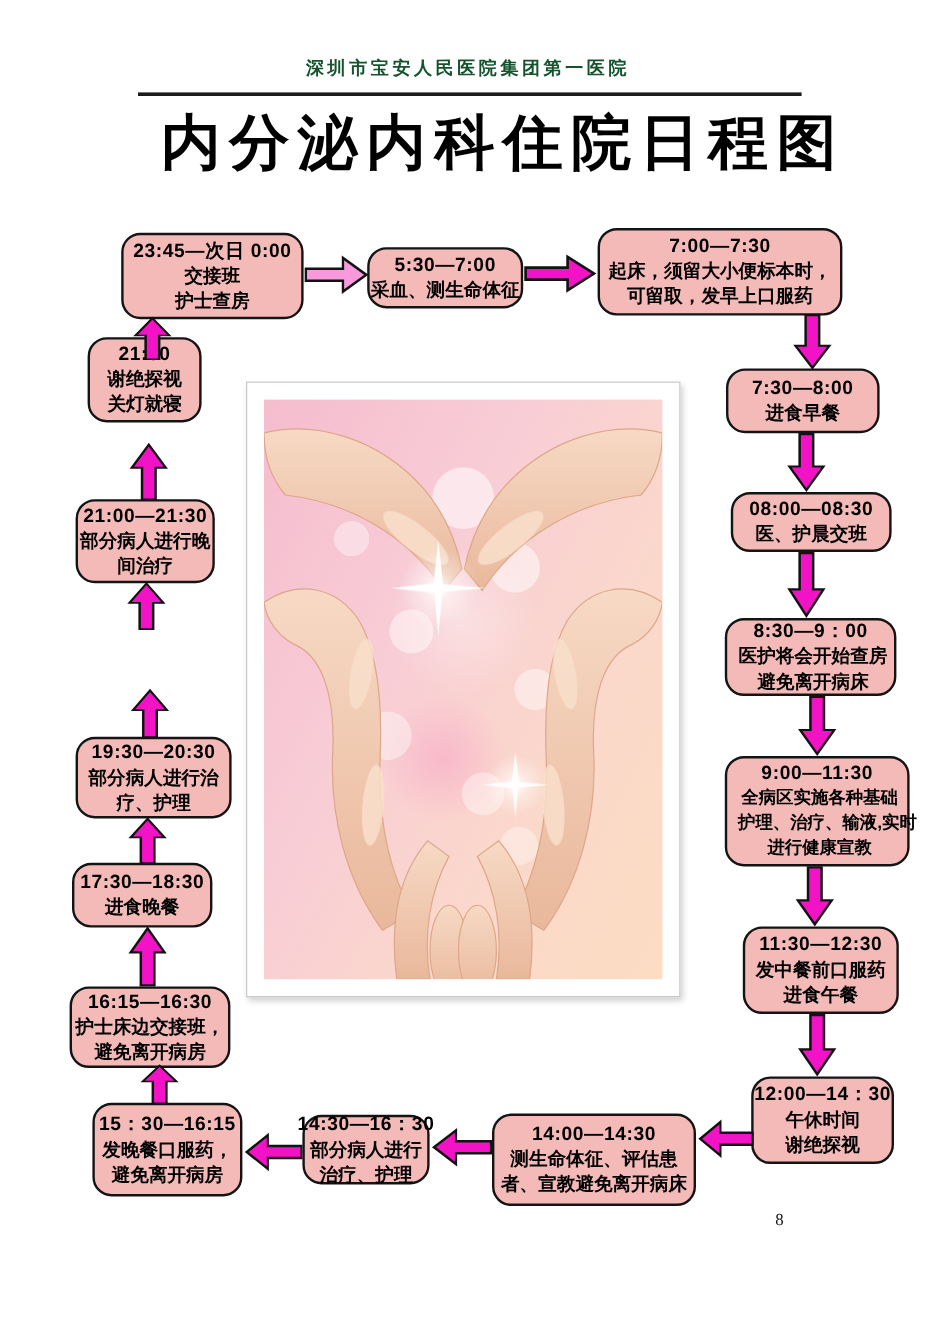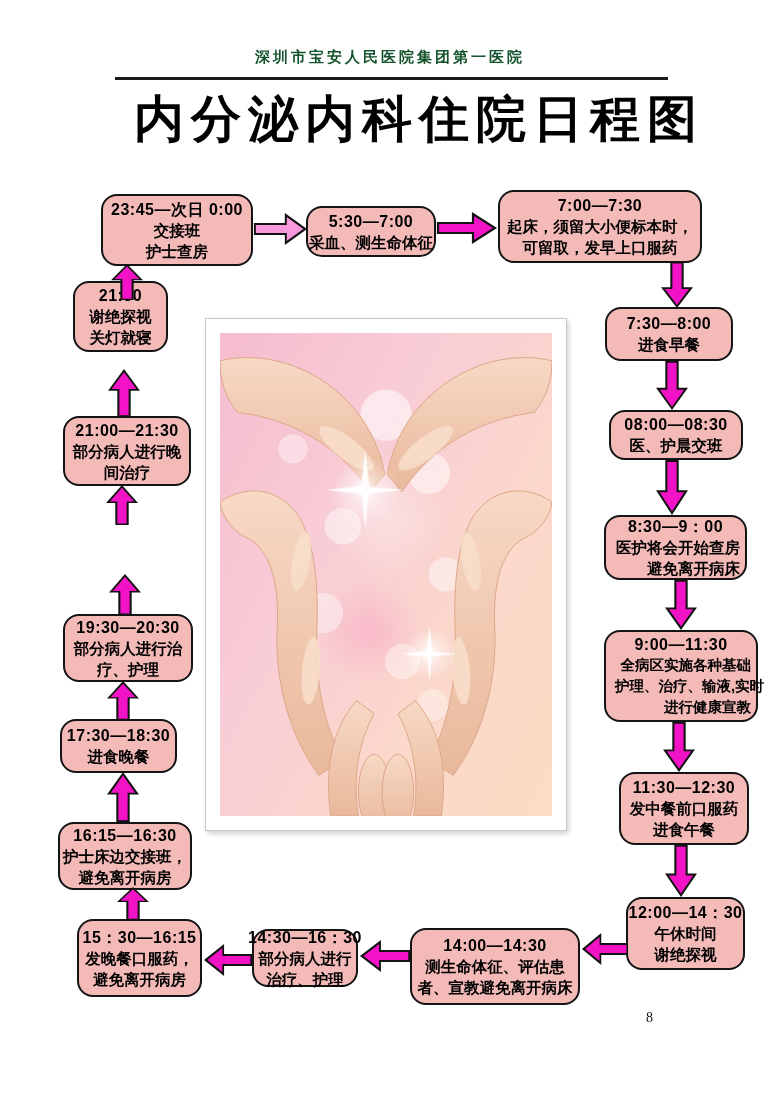--- a/index.html
+++ b/index.html
@@ -147,7 +147,7 @@
   </div>
 
 
-  <div class="box" style="left:63px;top:416px;width:128px;height:70px">
+  <div class="box" style="left:63px;top:416px;width:116px;height:70px">
     <div class="bt">21:00—21:30</div>
     <div class="bl">部分病人进行晚</div>
     <div class="bl">间治疗</div>

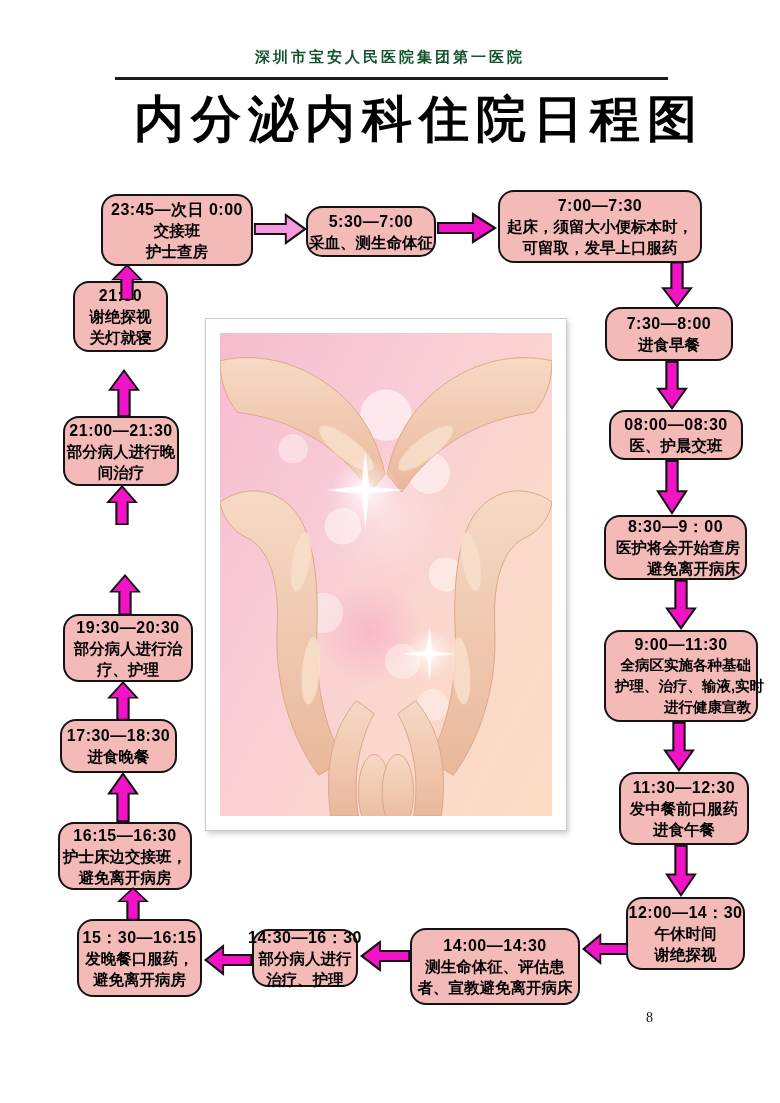--- a/index.html
+++ b/index.html
@@ -23,7 +23,7 @@
   .box .bl{font-size:15.5px;line-height:21px;letter-spacing:0;white-space:nowrap;}
   .box.la{align-items:stretch;}
   .box.la .bt{text-align:center;}
-  .box.la .bl{text-align:right;padding-left:4px;}
+  .box.la .bl{text-align:center;padding-left:4px;}
   .box.small .bl{font-size:14.5px;}
 
   .arrow{position:absolute;overflow:visible;}

